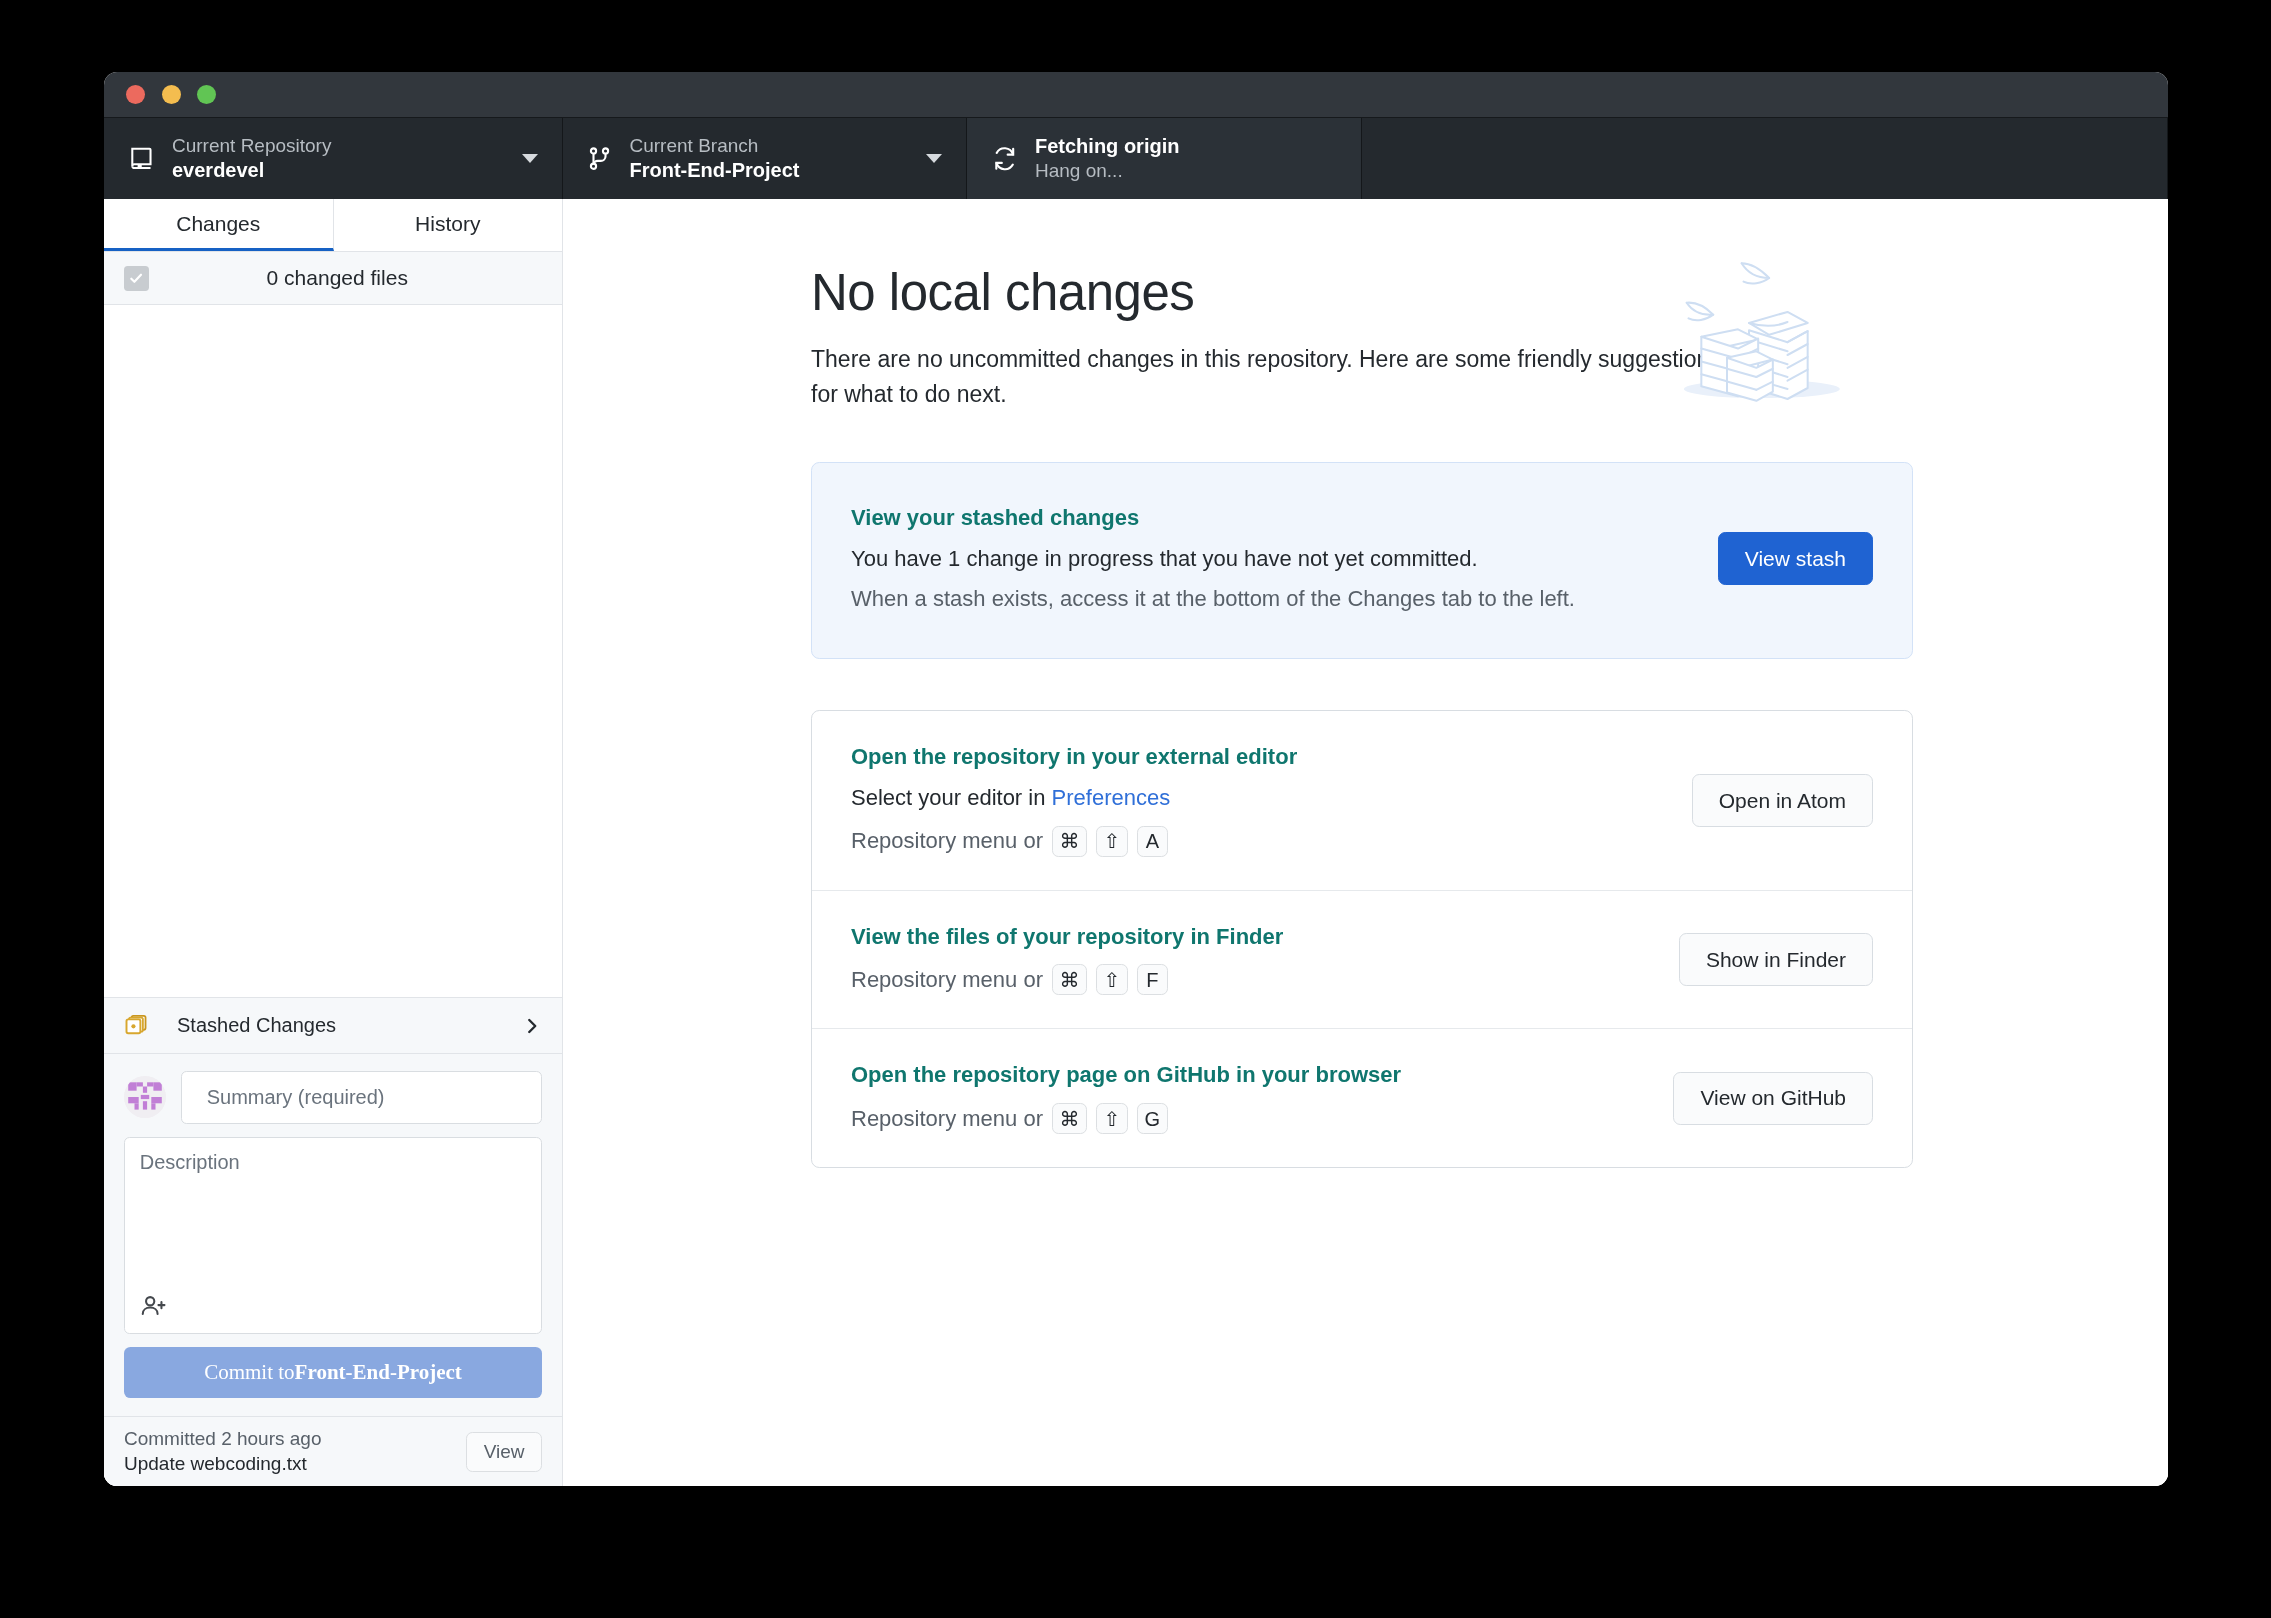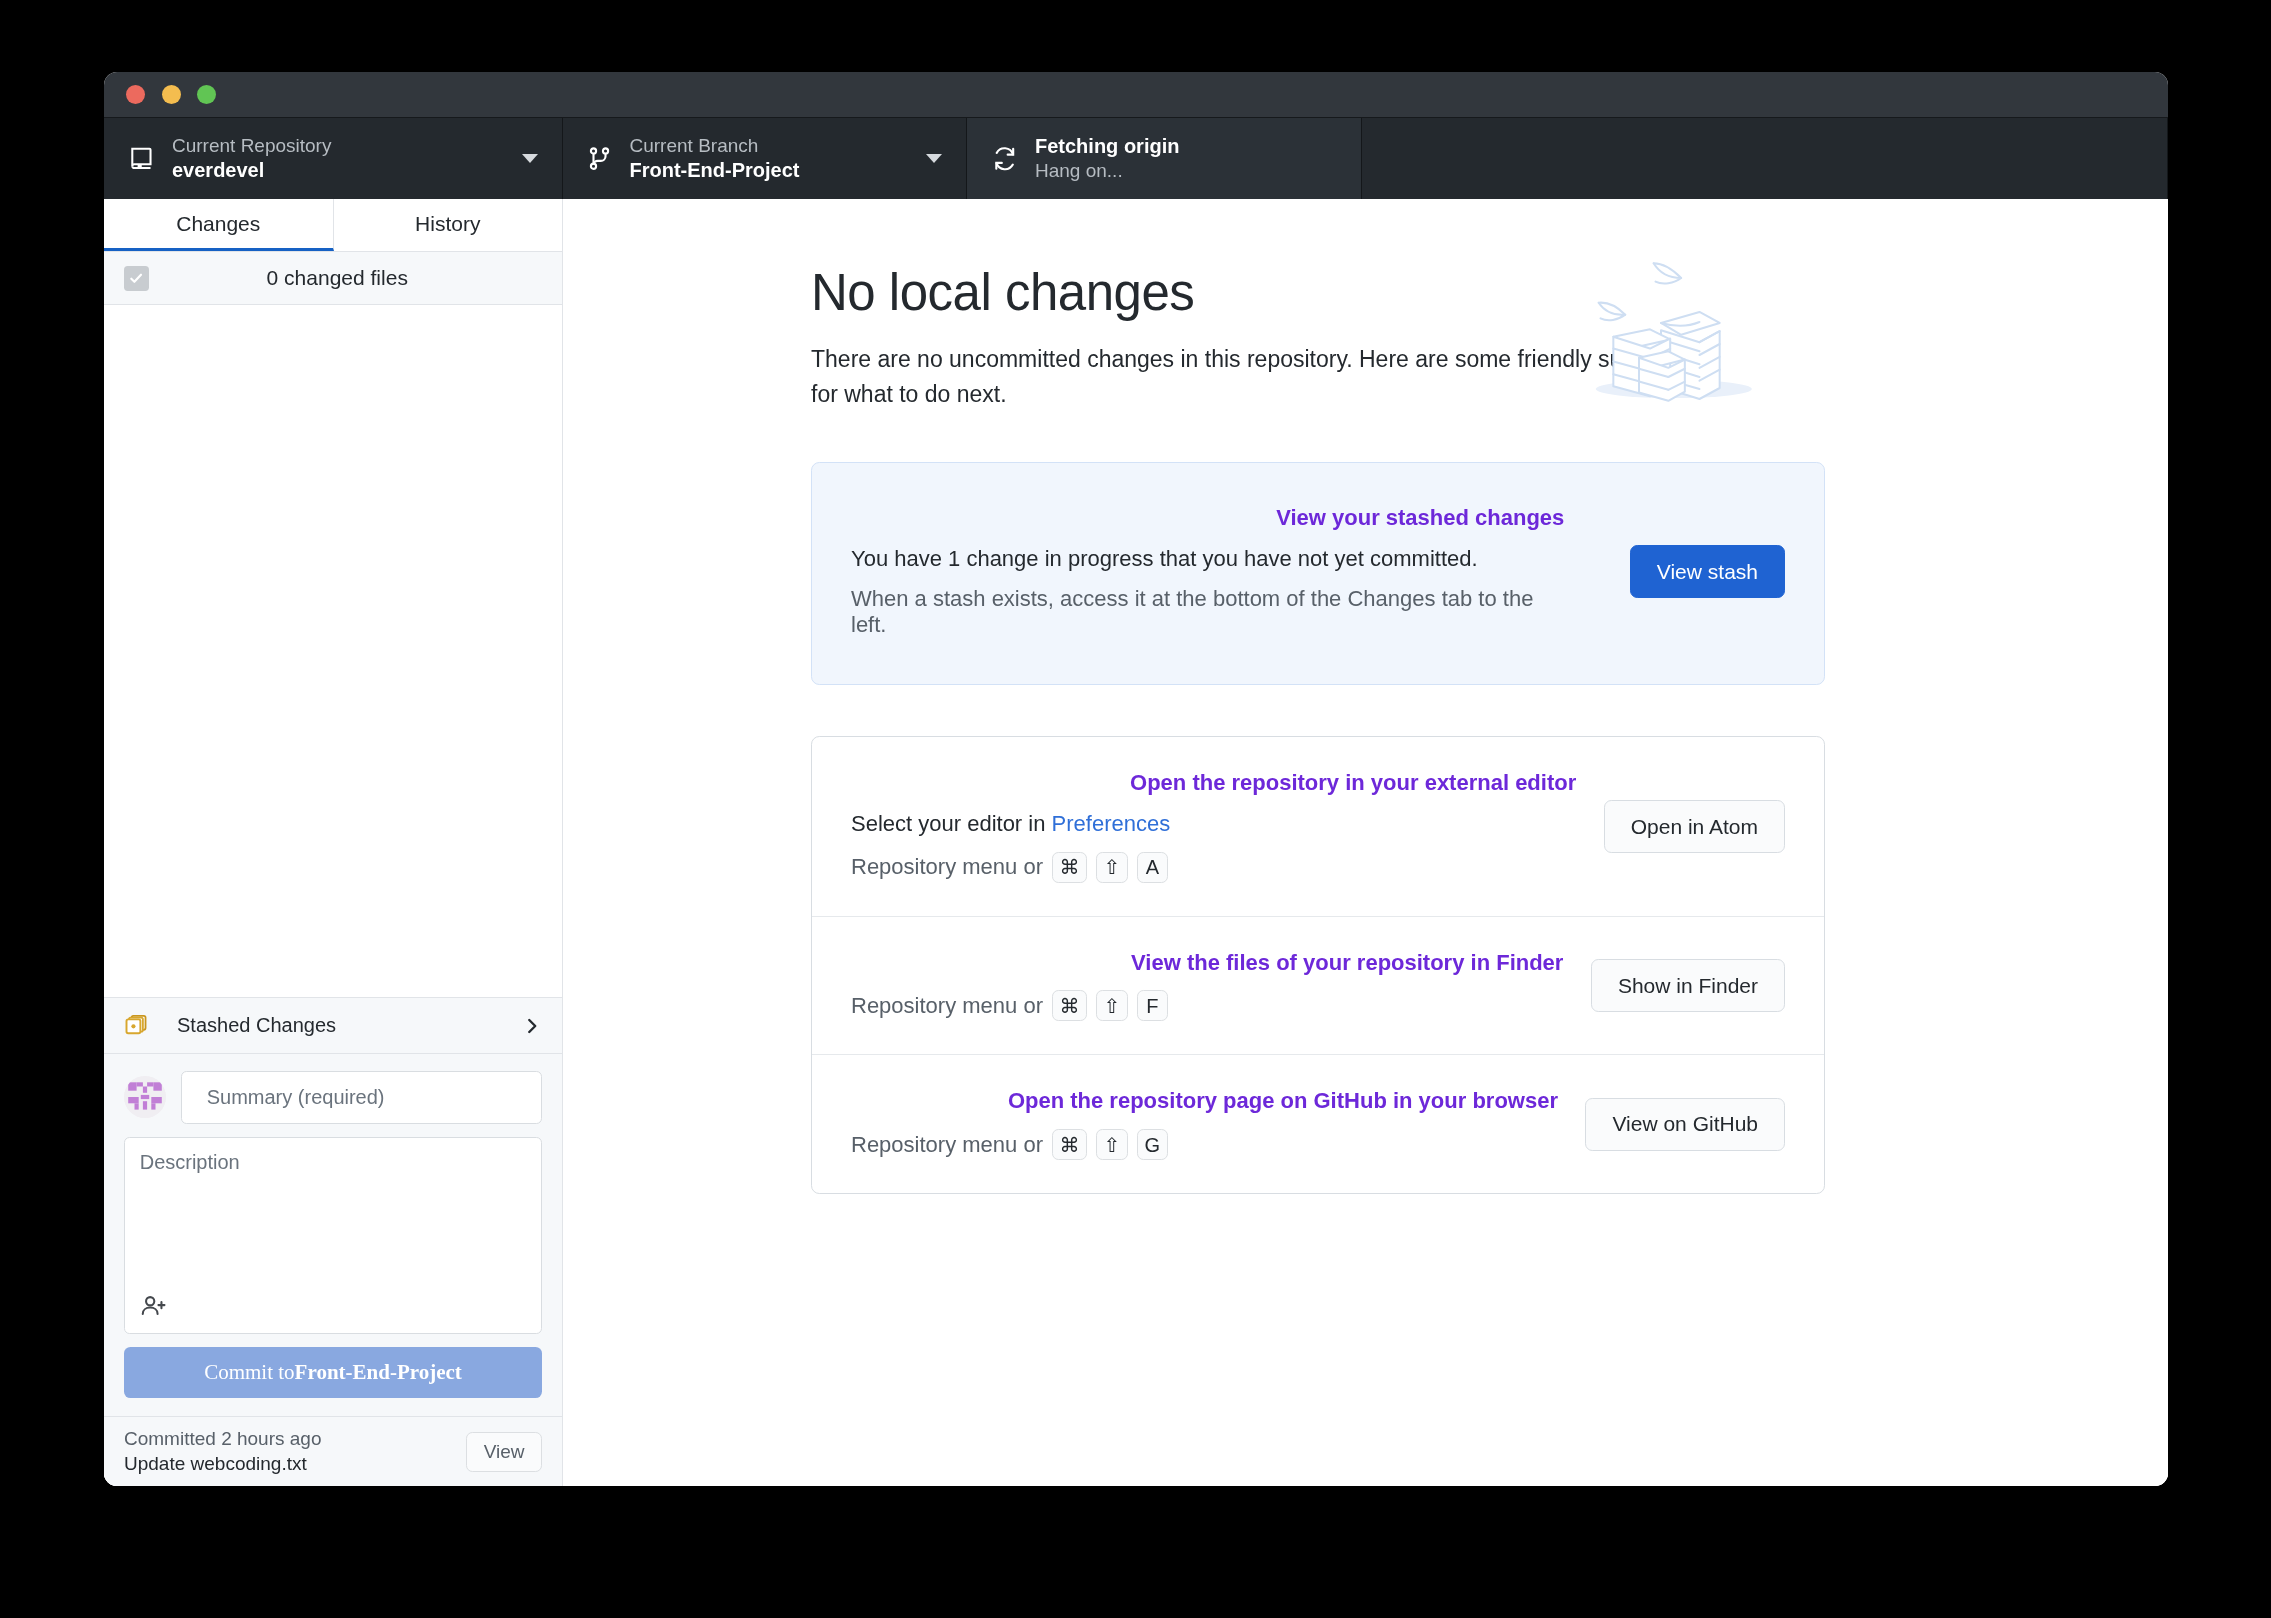--- a/index.html
+++ b/index.html
@@ -142,7 +142,7 @@
     flex: 1; min-width: 0; background: #fff; position: relative;
     padding: 64px 0 0 0; overflow: hidden;
   }
-  .main-inner { width: 1014px; margin-left: 248px; position: relative; }
+  .main-inner { width: 1102px; margin-left: 248px; position: relative; }
   .main-title { font-size: 51px; font-weight: normal; color: #24292e; letter-spacing: -0.5px; }
   .main-sub { margin-top: 20px; font-size: 23px; line-height: 1.5; color: #24292e; max-width: 927px; }
   .illus { position: absolute; right: 32px; top: -18.4px; width: 220px; height: 165px; pointer-events: none; }

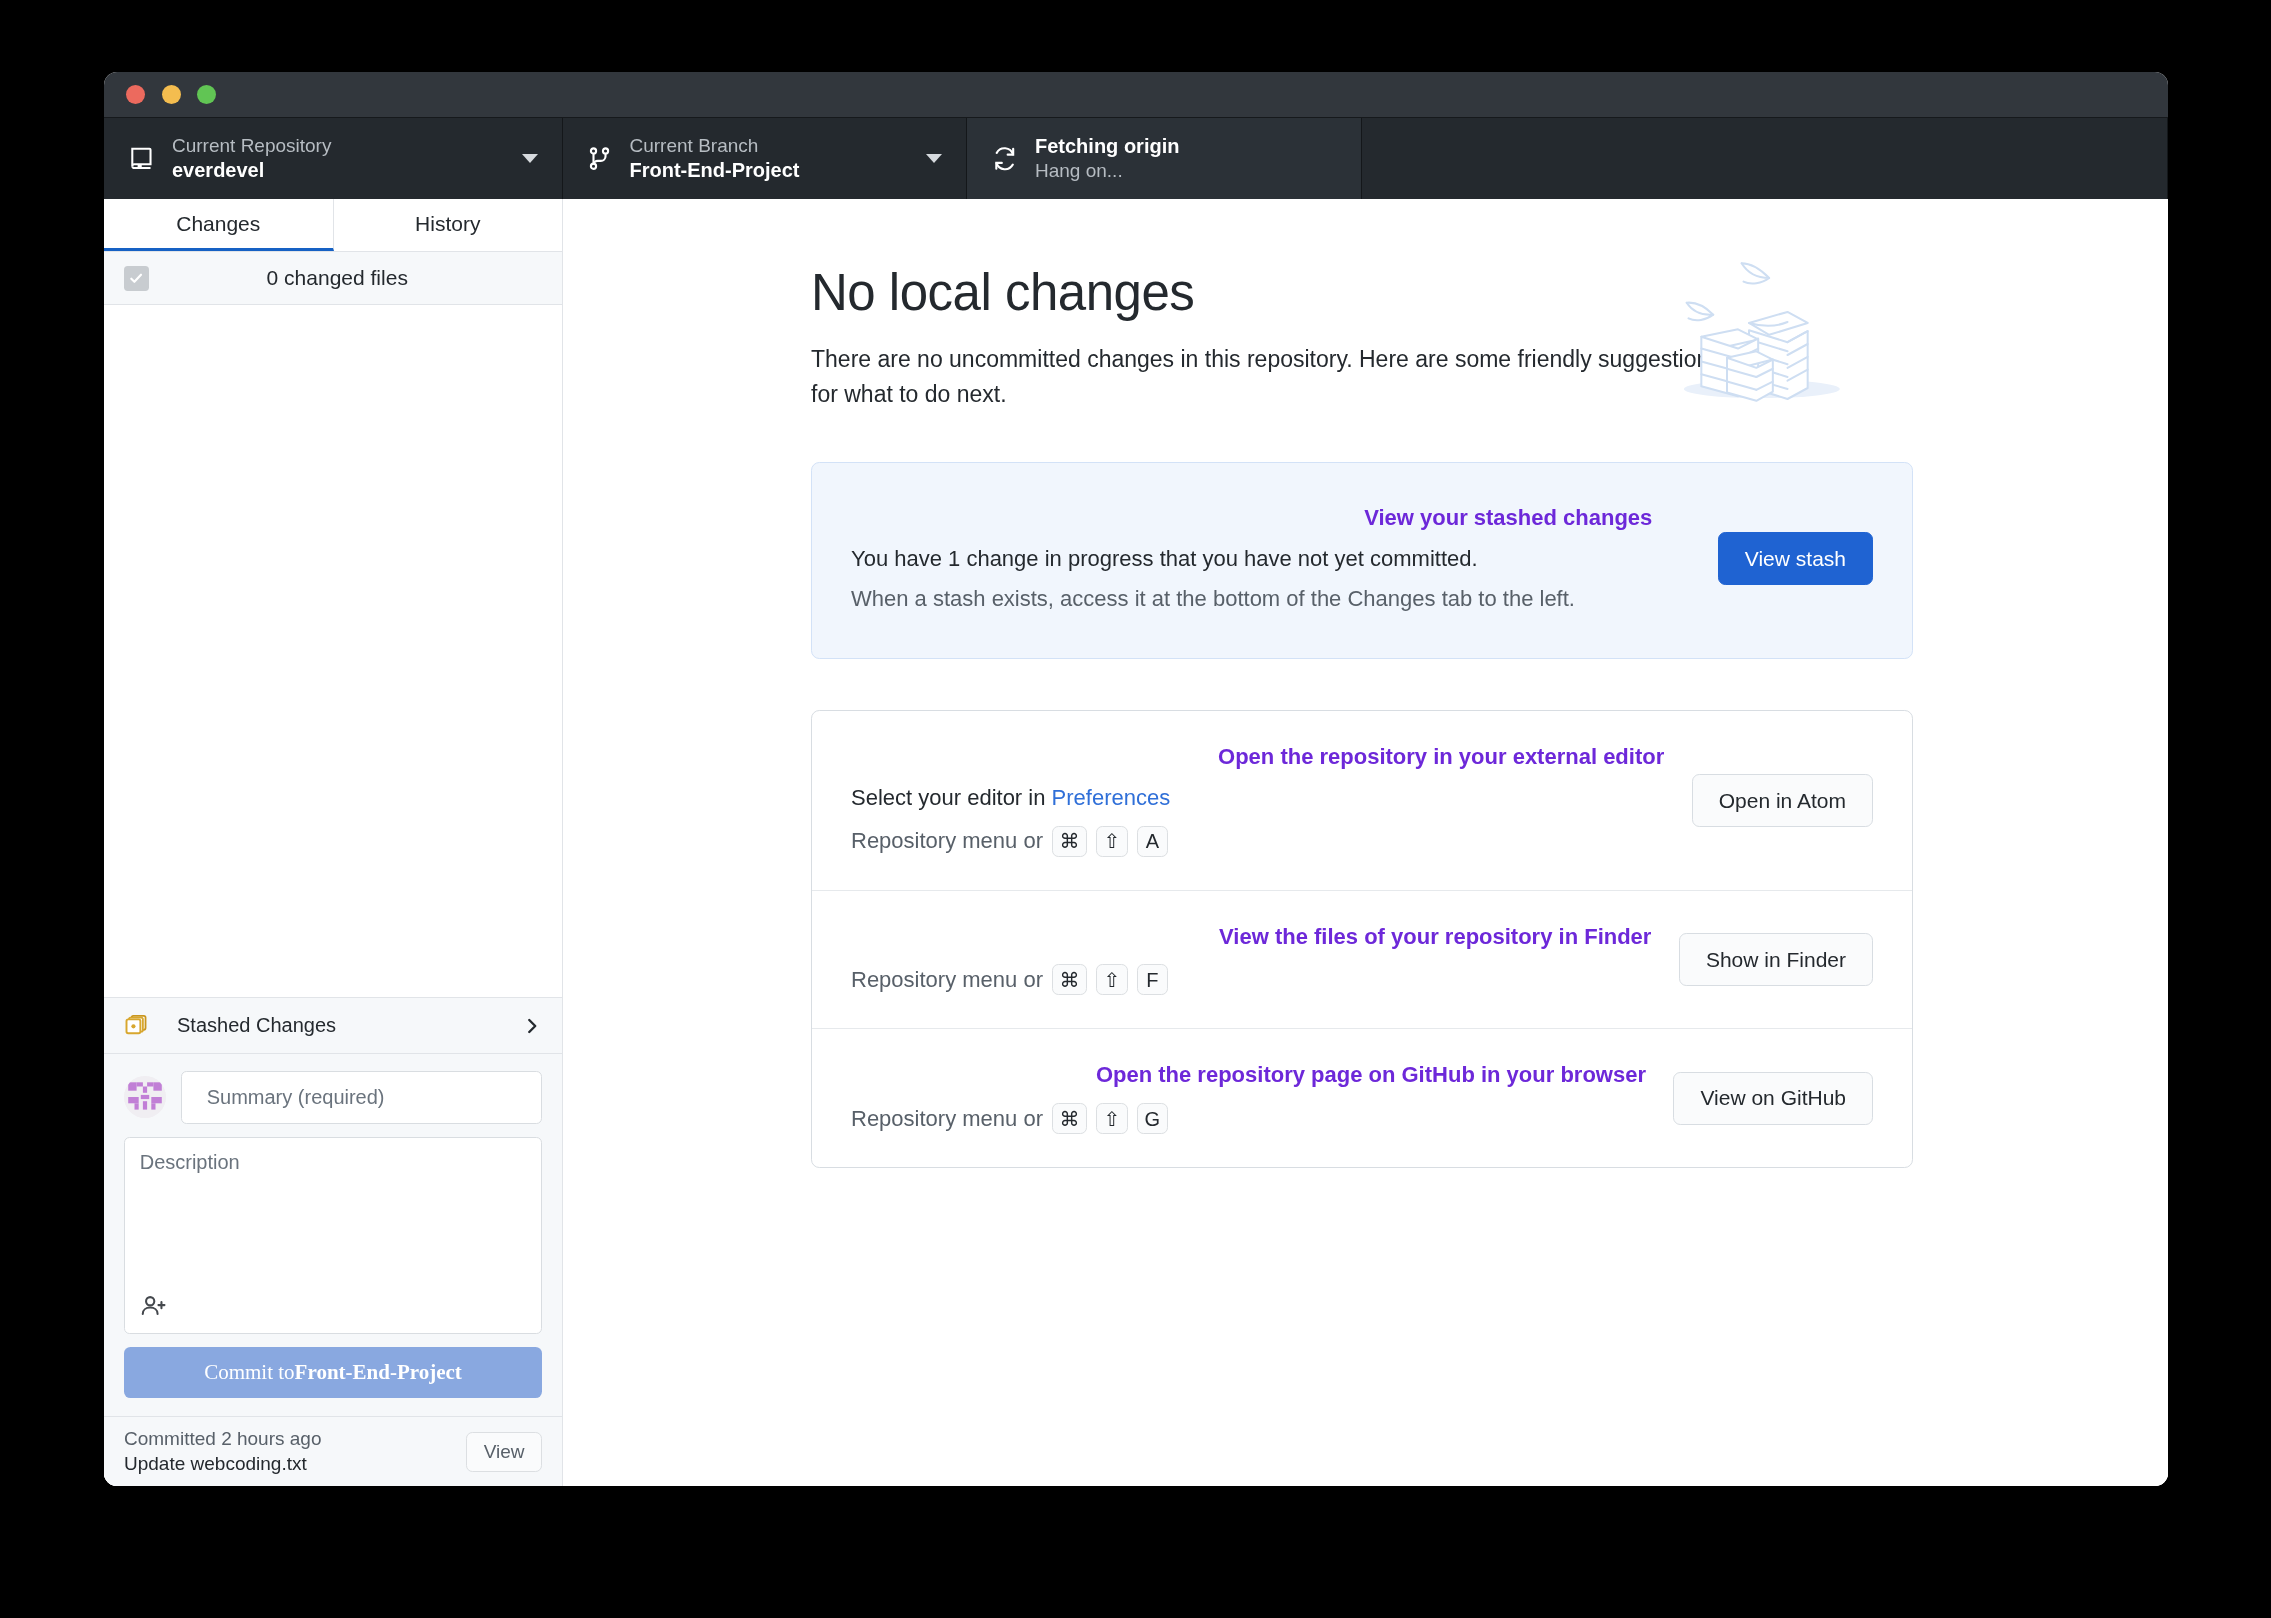--- a/index.html
+++ b/index.html
@@ -157,7 +157,7 @@
   .card-row + .card-row { border-top: 0.9px solid #e6e9ec; }
   .card-row.tall { padding: 42px 39px 46px 39px; }
   .row-text { flex: 1; min-width: 0; display: flex; flex-direction: column; gap: 14.7px; }
-  .row-title { font-size: 22px; font-weight: bold; color: #6d28d9; text-align: right; }
+  .row-title { font-size: 22px; font-weight: bold; color: #0f766e; }
   .row-desc { font-size: 22px; color: #24292e; }
   .row-dim { font-size: 22px; color: #586069; display: flex; align-items: center; gap: 9.2px; flex-wrap: wrap; }
   .link { color: #2f6fd8; cursor: pointer; }

